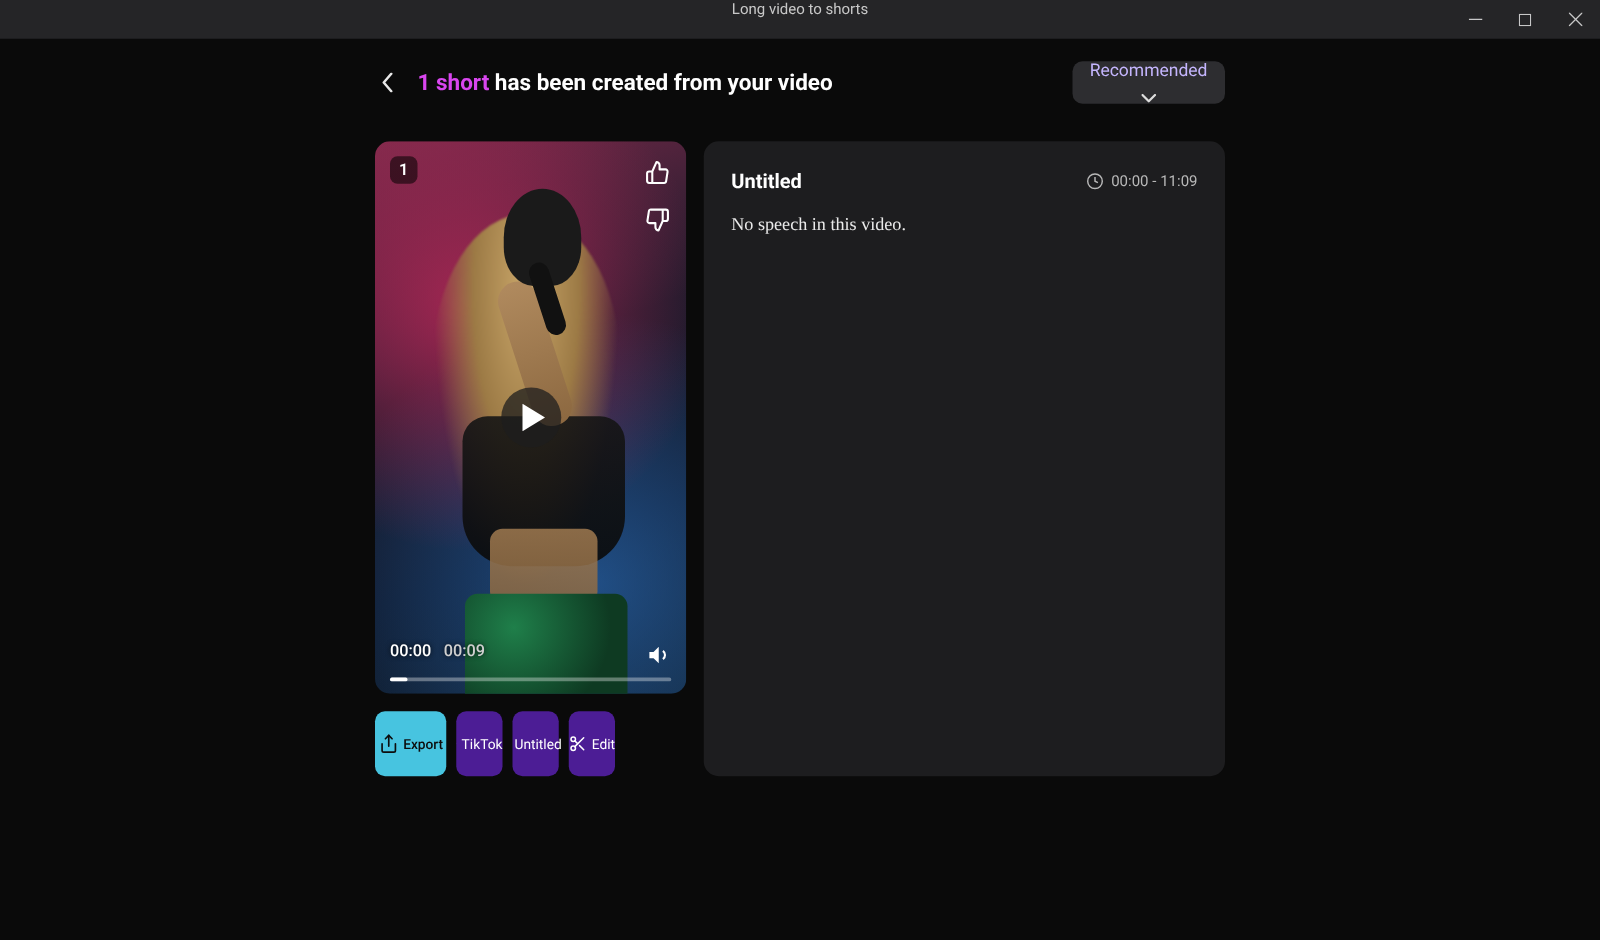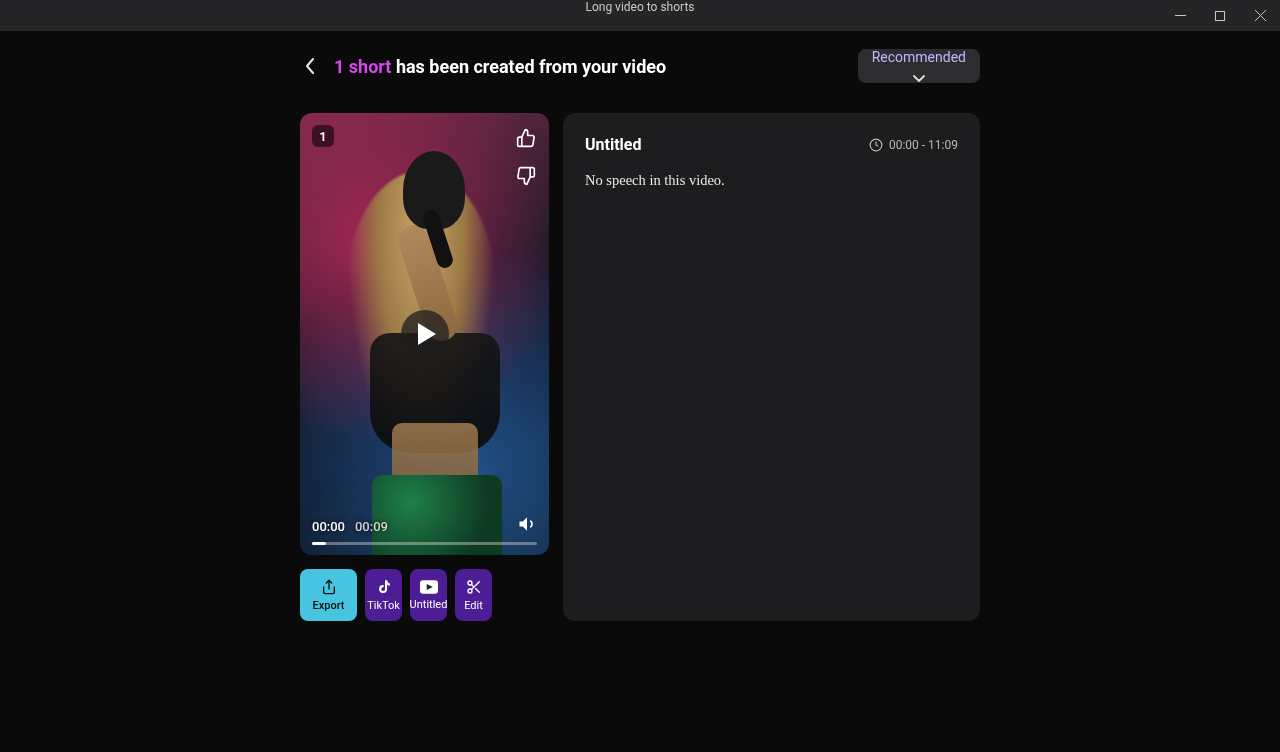--- a/index.html
+++ b/index.html
@@ -170,7 +170,7 @@
     padding: 10px 12px 10px 12px;
   }
   .time-row {
-    display:flex; align-items:flex-end; justify-content:space-between;
+    display:flex; align-items:flex-start; justify-content:space-between;
     font-size: 13px; font-weight:500;
     text-shadow: 0 0 4px rgba(0,0,0,0.8);
   }

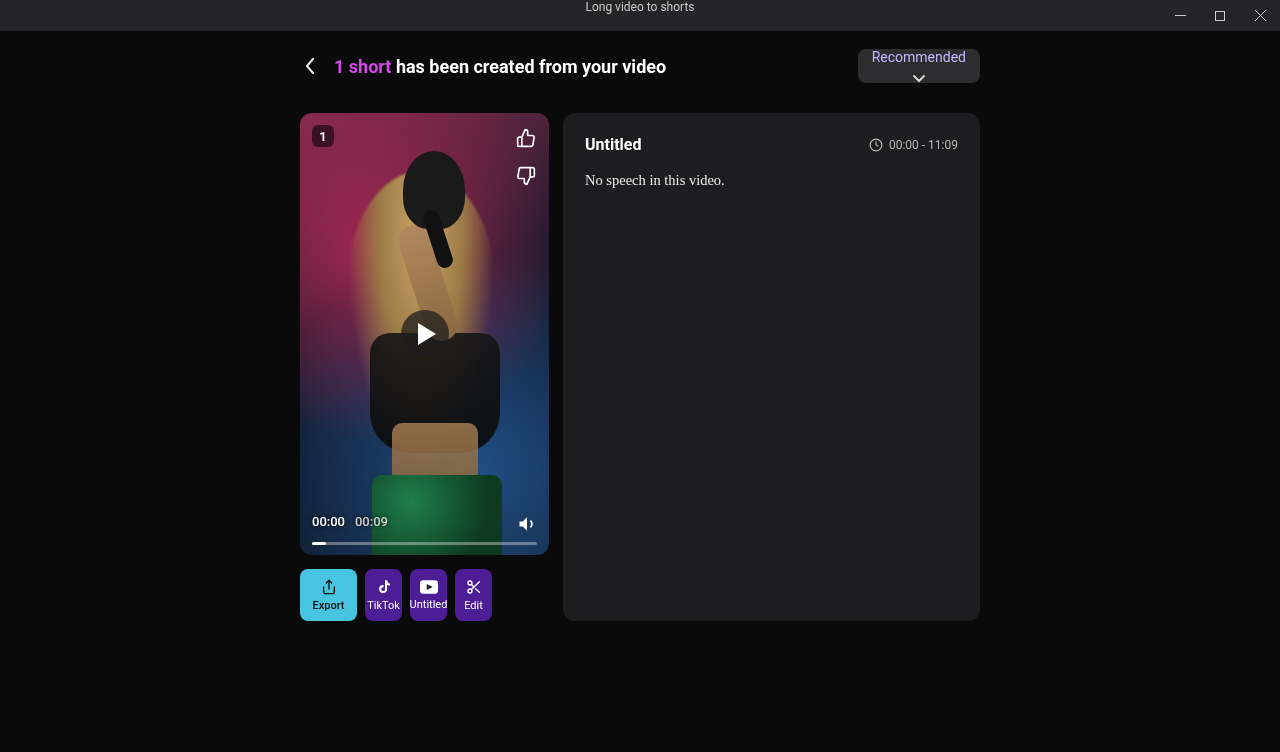--- a/index.html
+++ b/index.html
@@ -199,7 +199,7 @@
     flex: 0 0 auto;
     height: 52px;
     border-radius: 8px;
-    display:flex; flex-direction:column; align-items:center; justify-content:center;
+    display:flex; flex-direction:row; align-items:center; justify-content:center;
     gap: 4px;
     font-size: 11px;
     cursor:pointer;

